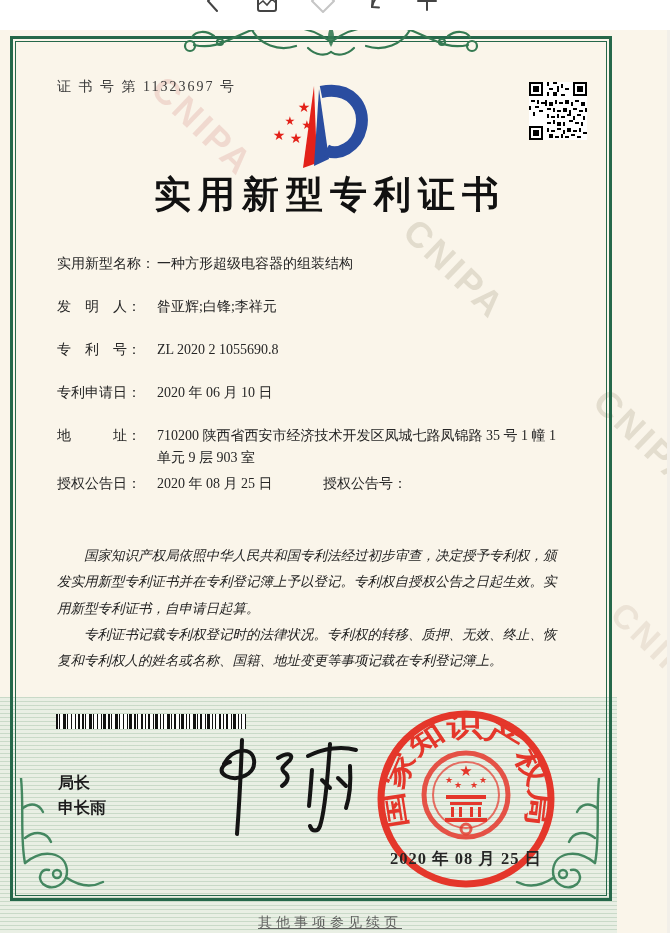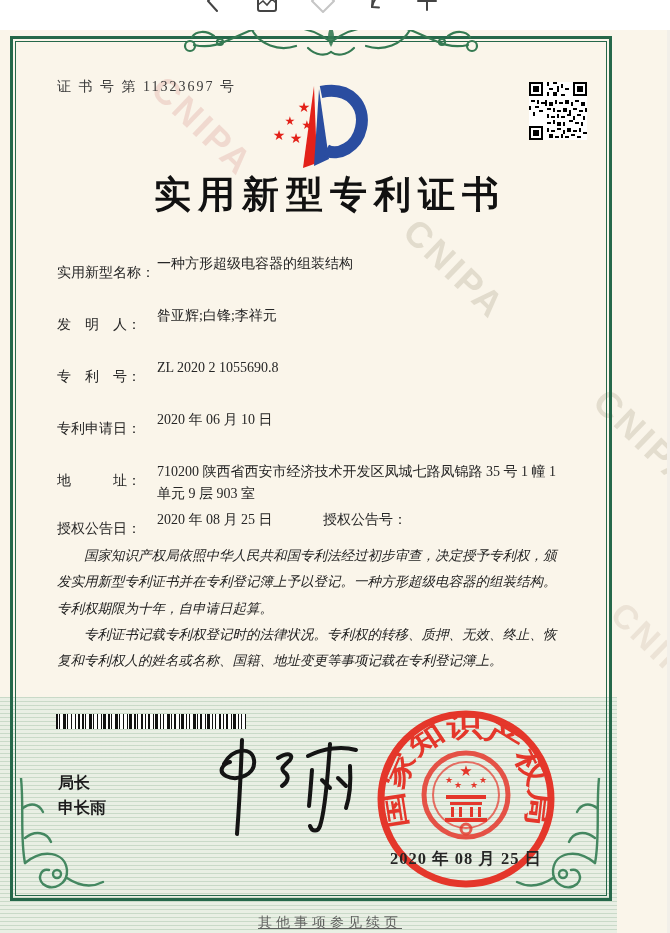--- a/index.html
+++ b/index.html
@@ -23,7 +23,7 @@
   .fields{position:absolute;left:57px;top:223px;width:508px;font-size:14px;}
   .row{display:flex;margin-bottom:21px;line-height:22px;}
   .row.addr{margin-bottom:4px;}
-  .lbl{width:100px;flex:0 0 100px;white-space:pre;margin-top:9px;}
+  .lbl{width:100px;flex:0 0 100px;white-space:pre;}
   .val{flex:1;}
   .grant .lbl2{margin-left:16px;white-space:pre;}
   .grant .val1{width:150px;flex:0 0 150px;}

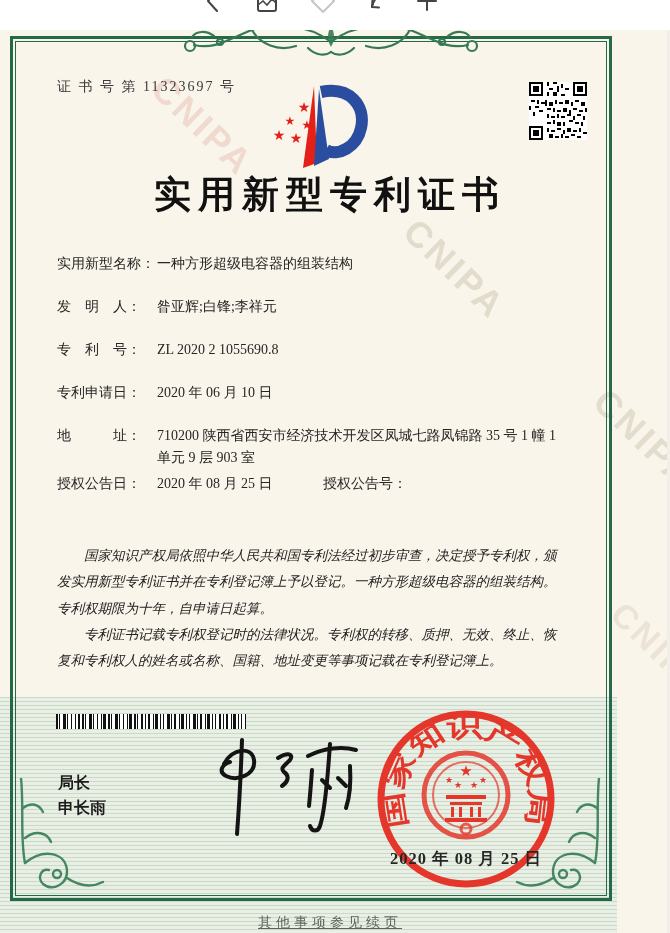--- a/index.html
+++ b/index.html
@@ -188,7 +188,7 @@
     </div>
 
     <div class="paras">
-      <p>国家知识产权局依照中华人民共和国专利法经过初步审查，决定授予专利权，颁发实用新型专利证书并在专利登记簿上予以登记。一种方形超级电容器的组装结构。专利权期限为十年，自申请日起算。</p>
+      <p>国家知识产权局依照中华人民共和国专利法经过初步审查，决定授予专利权，颁发实用新型专利证书并在专利登记簿上予以登记。专利权自授权公告之日起生效。实用新型专利证书，自申请日起算。</p>
       <p>专利证书记载专利权登记时的法律状况。专利权的转移、质押、无效、终止、恢复和专利权人的姓名或名称、国籍、地址变更等事项记载在专利登记簿上。</p>
     </div>
 

